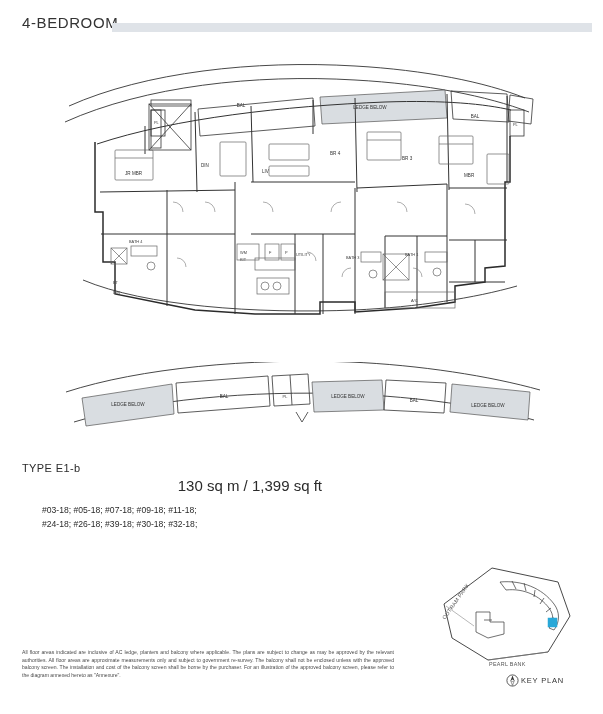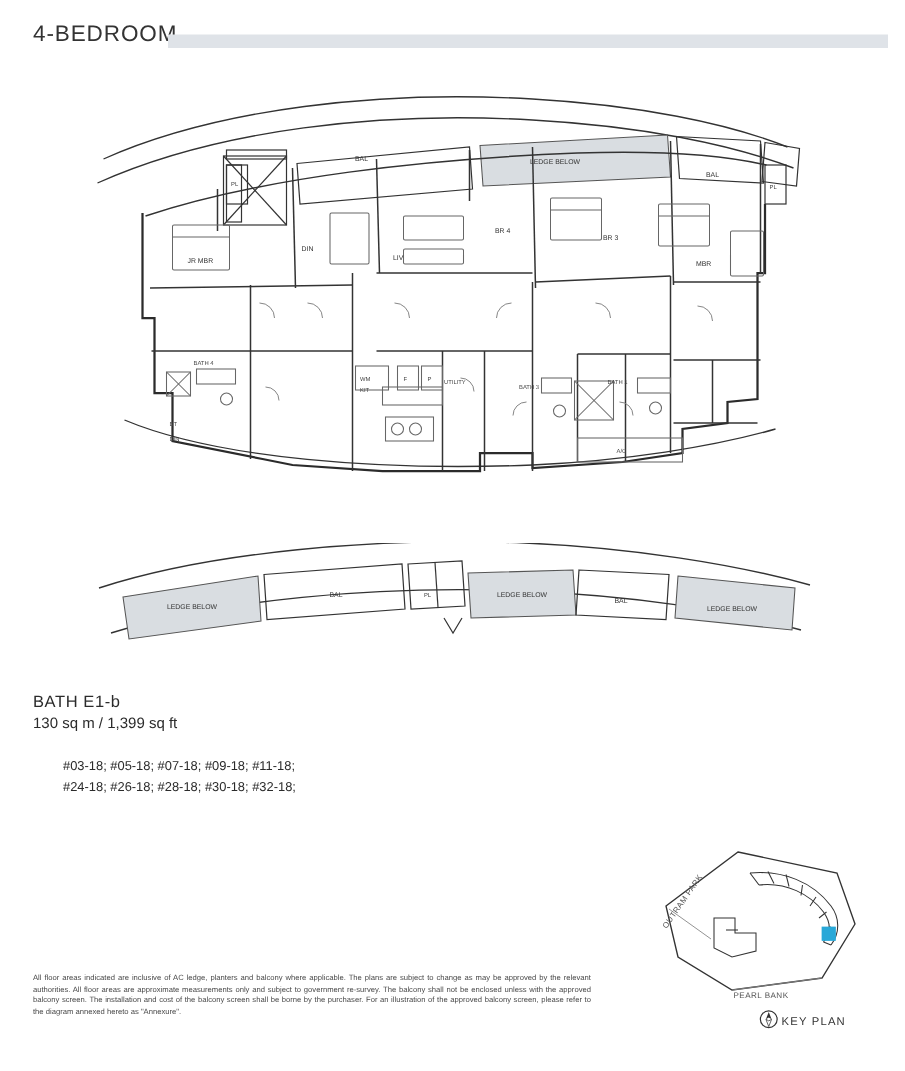--- a/index.html
+++ b/index.html
@@ -312,7 +312,7 @@
 </div>
 
 <div class="type-block">
-  <p class="type-name">BATH E1-b</p>
+  <p class="type-name">TYPE E1-b</p>
   <p class="type-area">130 sq m / 1,399 sq ft</p>
 </div>
 

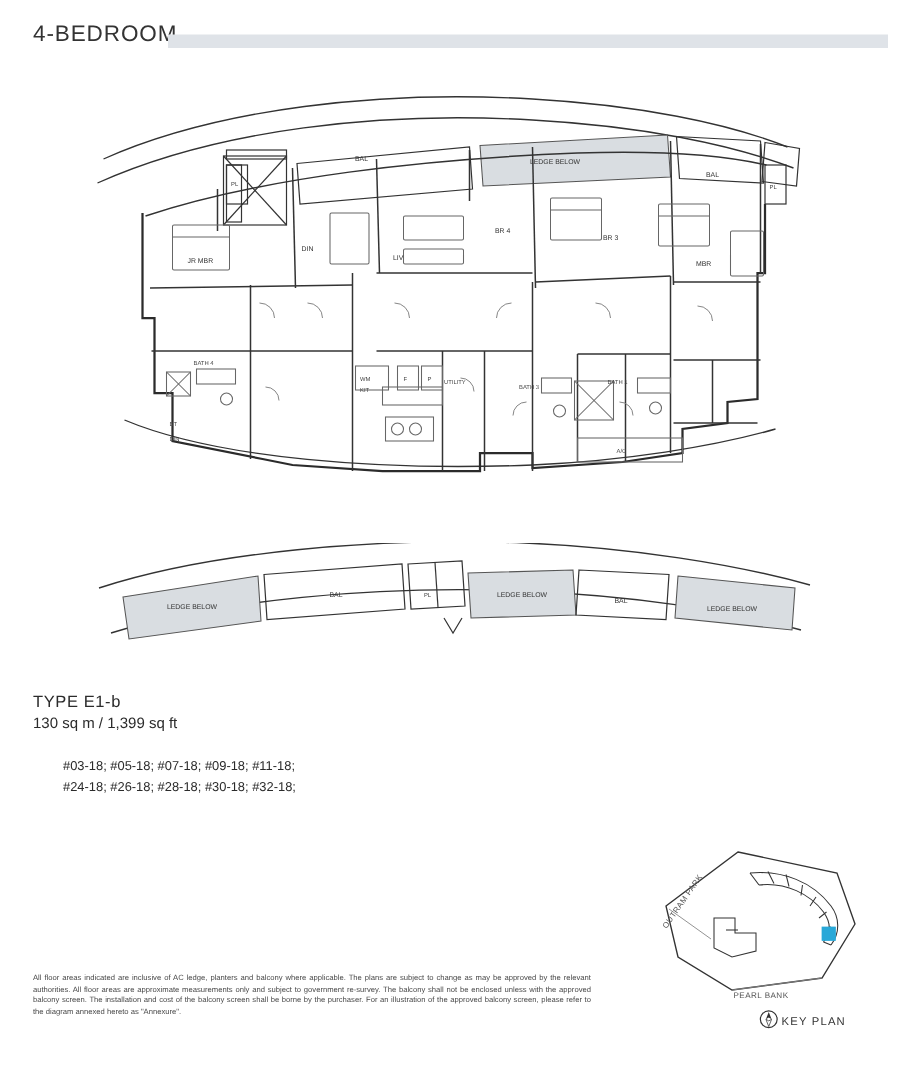--- a/index.html
+++ b/index.html
@@ -60,9 +60,10 @@
     margin: 0 0 3px 0;
   }
   .type-area {
-    font-size: 10px;
+    font-size: 15px;
     color: #2b2b2b;
     margin: 0;
+    text-align: right;
   }
 
   .unit-list {

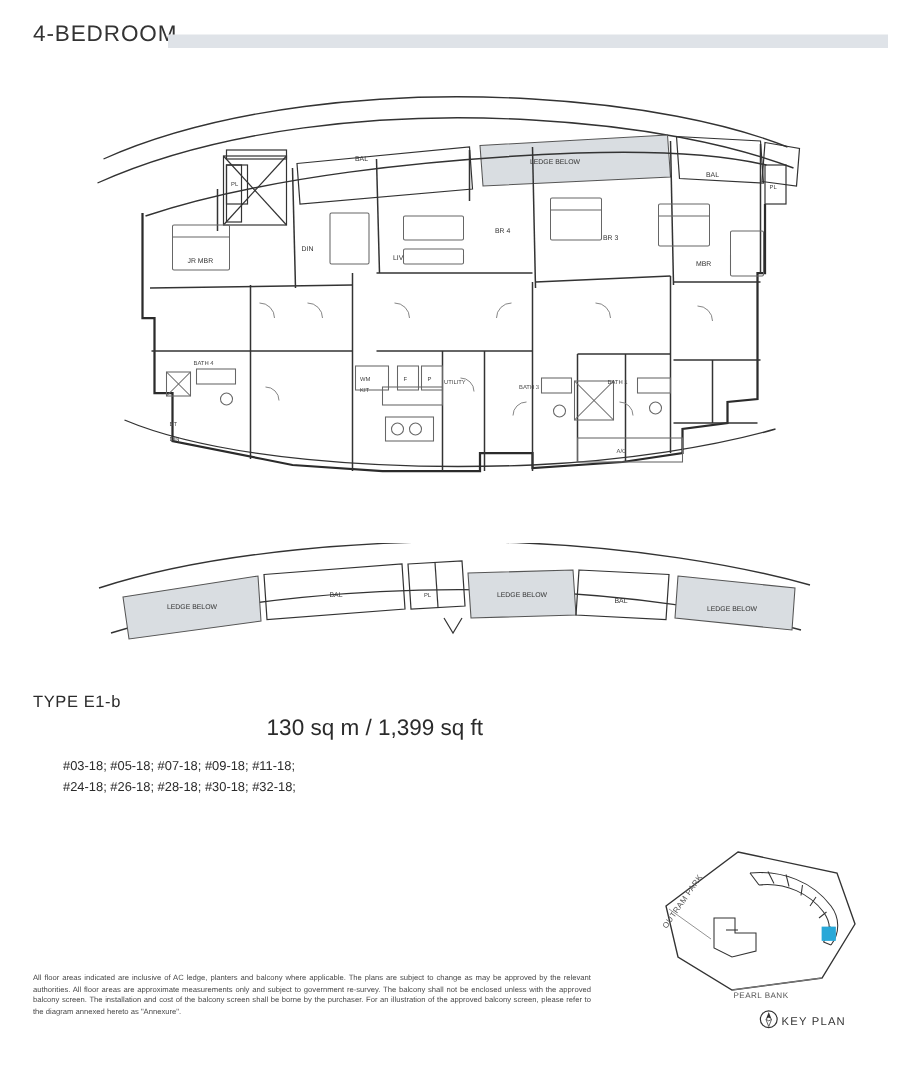--- a/index.html
+++ b/index.html
@@ -319,7 +319,7 @@
 
 <div class="unit-list">
   <div>#03-18; #05-18; #07-18; #09-18; #11-18;</div>
-  <div>#24-18; #26-18; #28-18; #30-18; #32-18;</div>
+  <div>#24-18; #26-18; #39-18; #30-18; #32-18;</div>
 </div>
 
 <div class="disclaimer">All floor areas indicated are inclusive of AC ledge, planters and balcony where applicable. The plans are subject to change as may be approved by the relevant authorities. All floor areas are approximate measurements only and subject to government re-survey. The balcony shall not be enclosed unless with the approved balcony screen. The installation and cost of the balcony screen shall be borne by the purchaser. For an illustration of the approved balcony screen, please refer to the diagram annexed hereto as "Annexure".</div>

